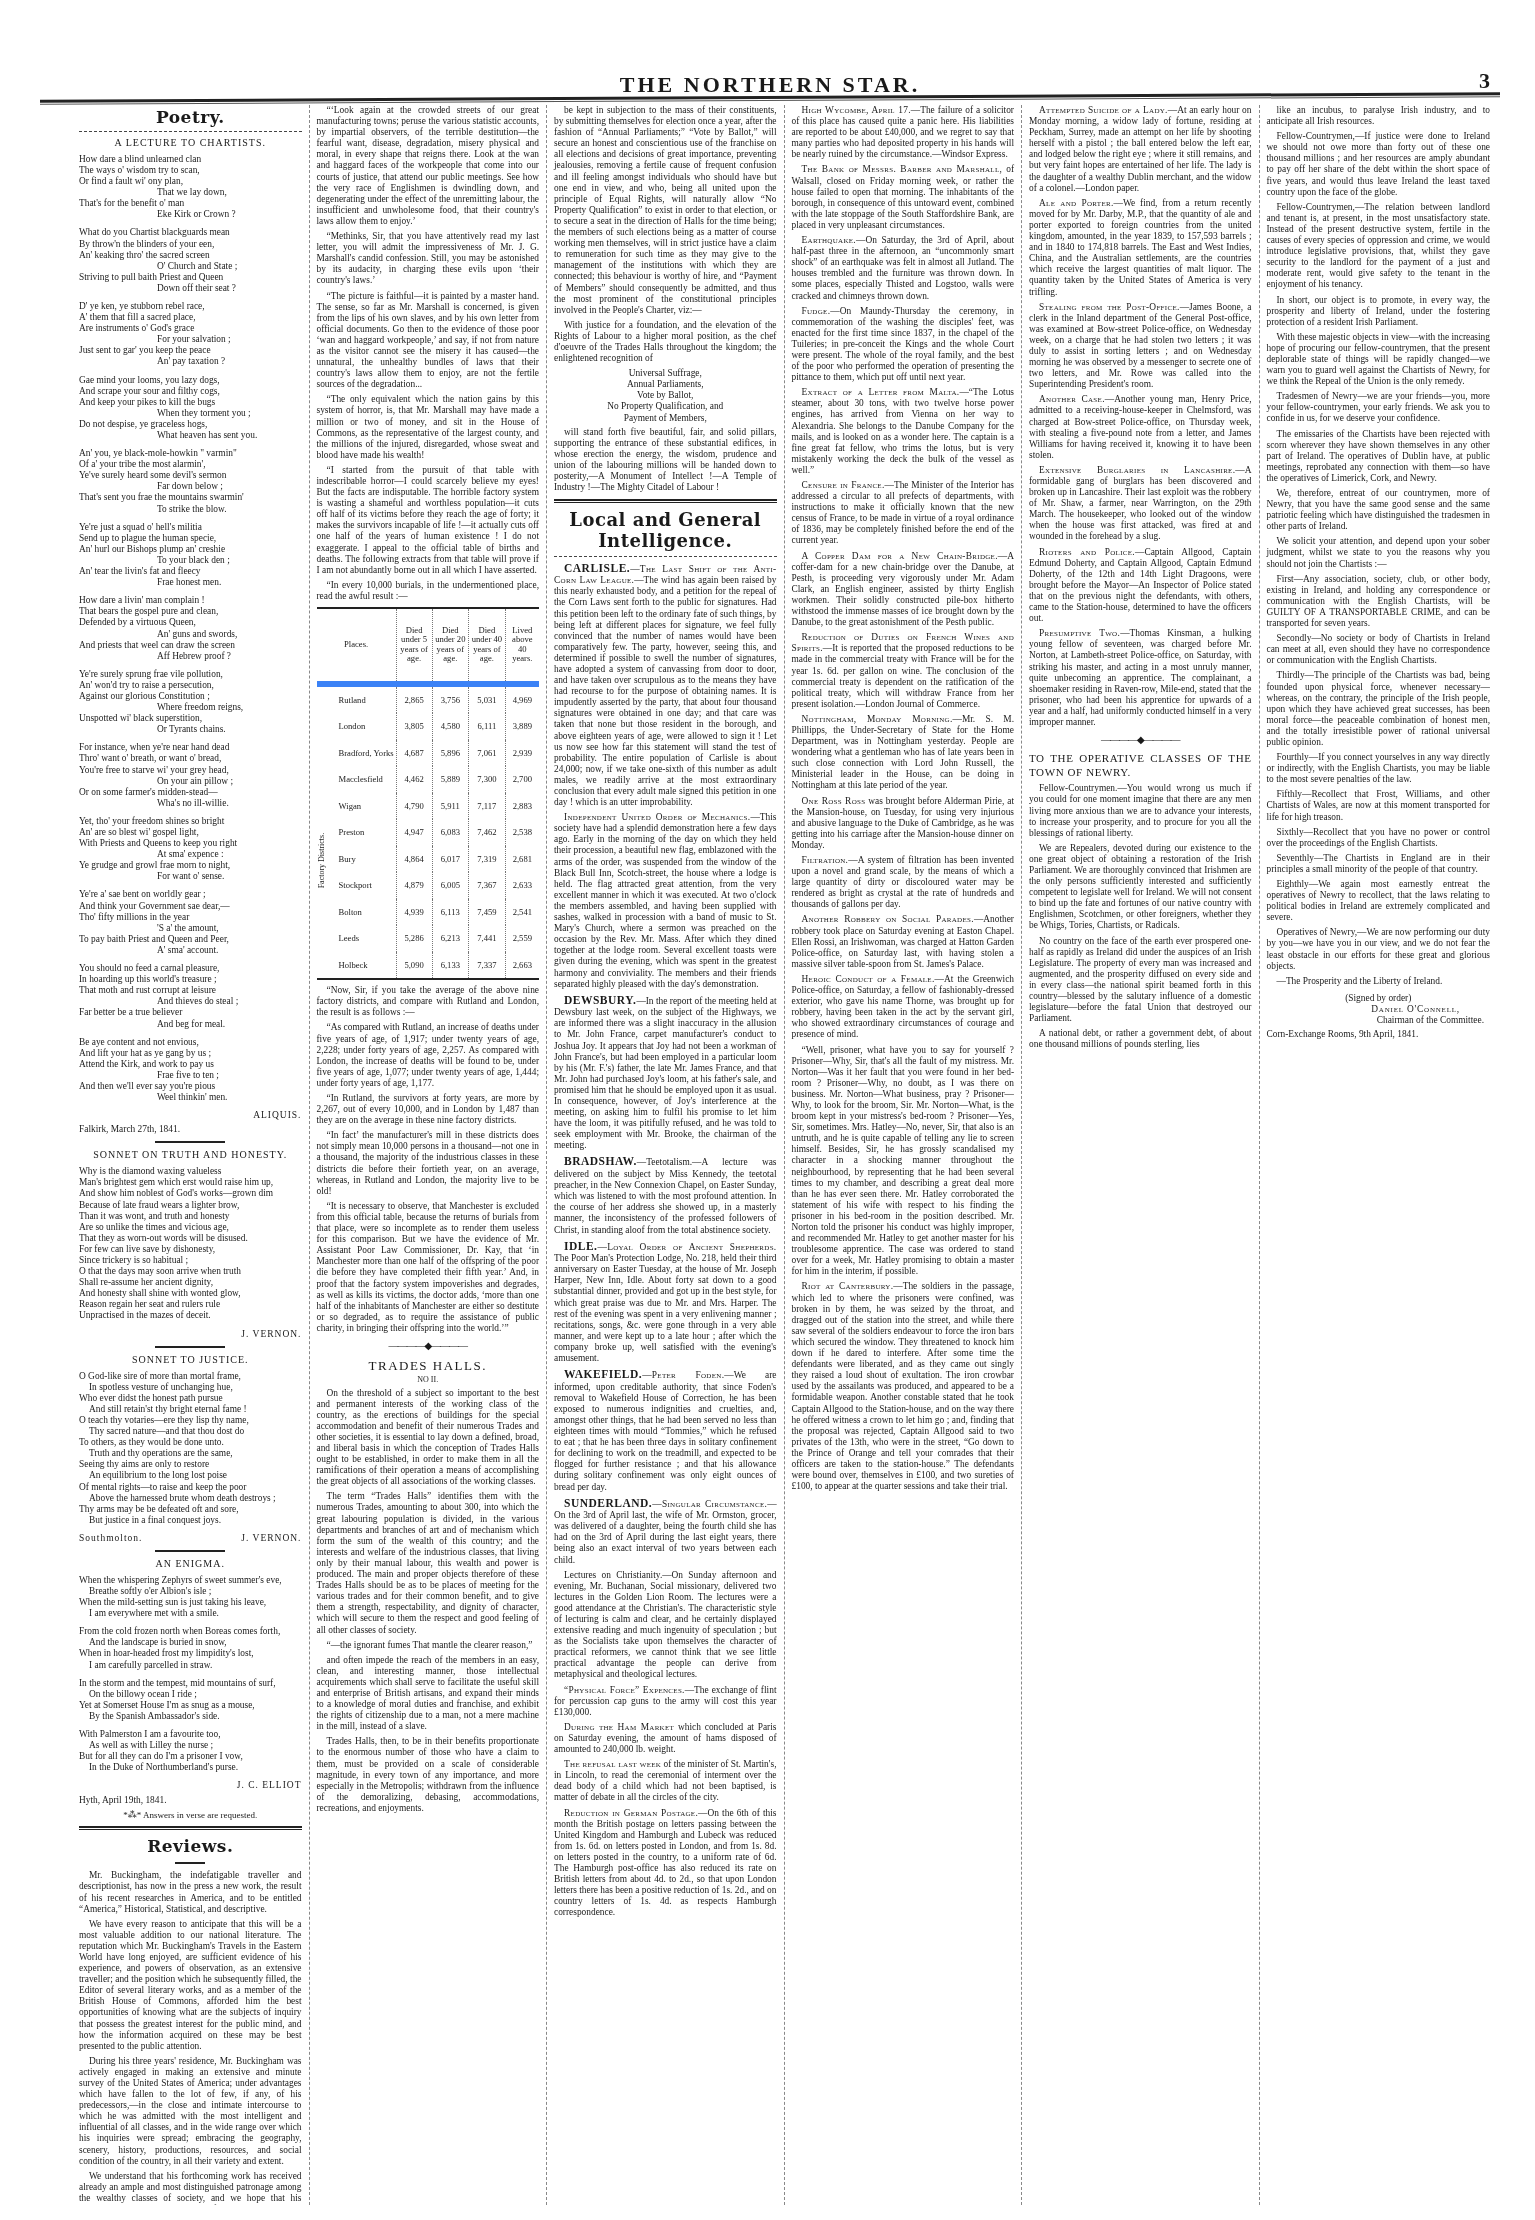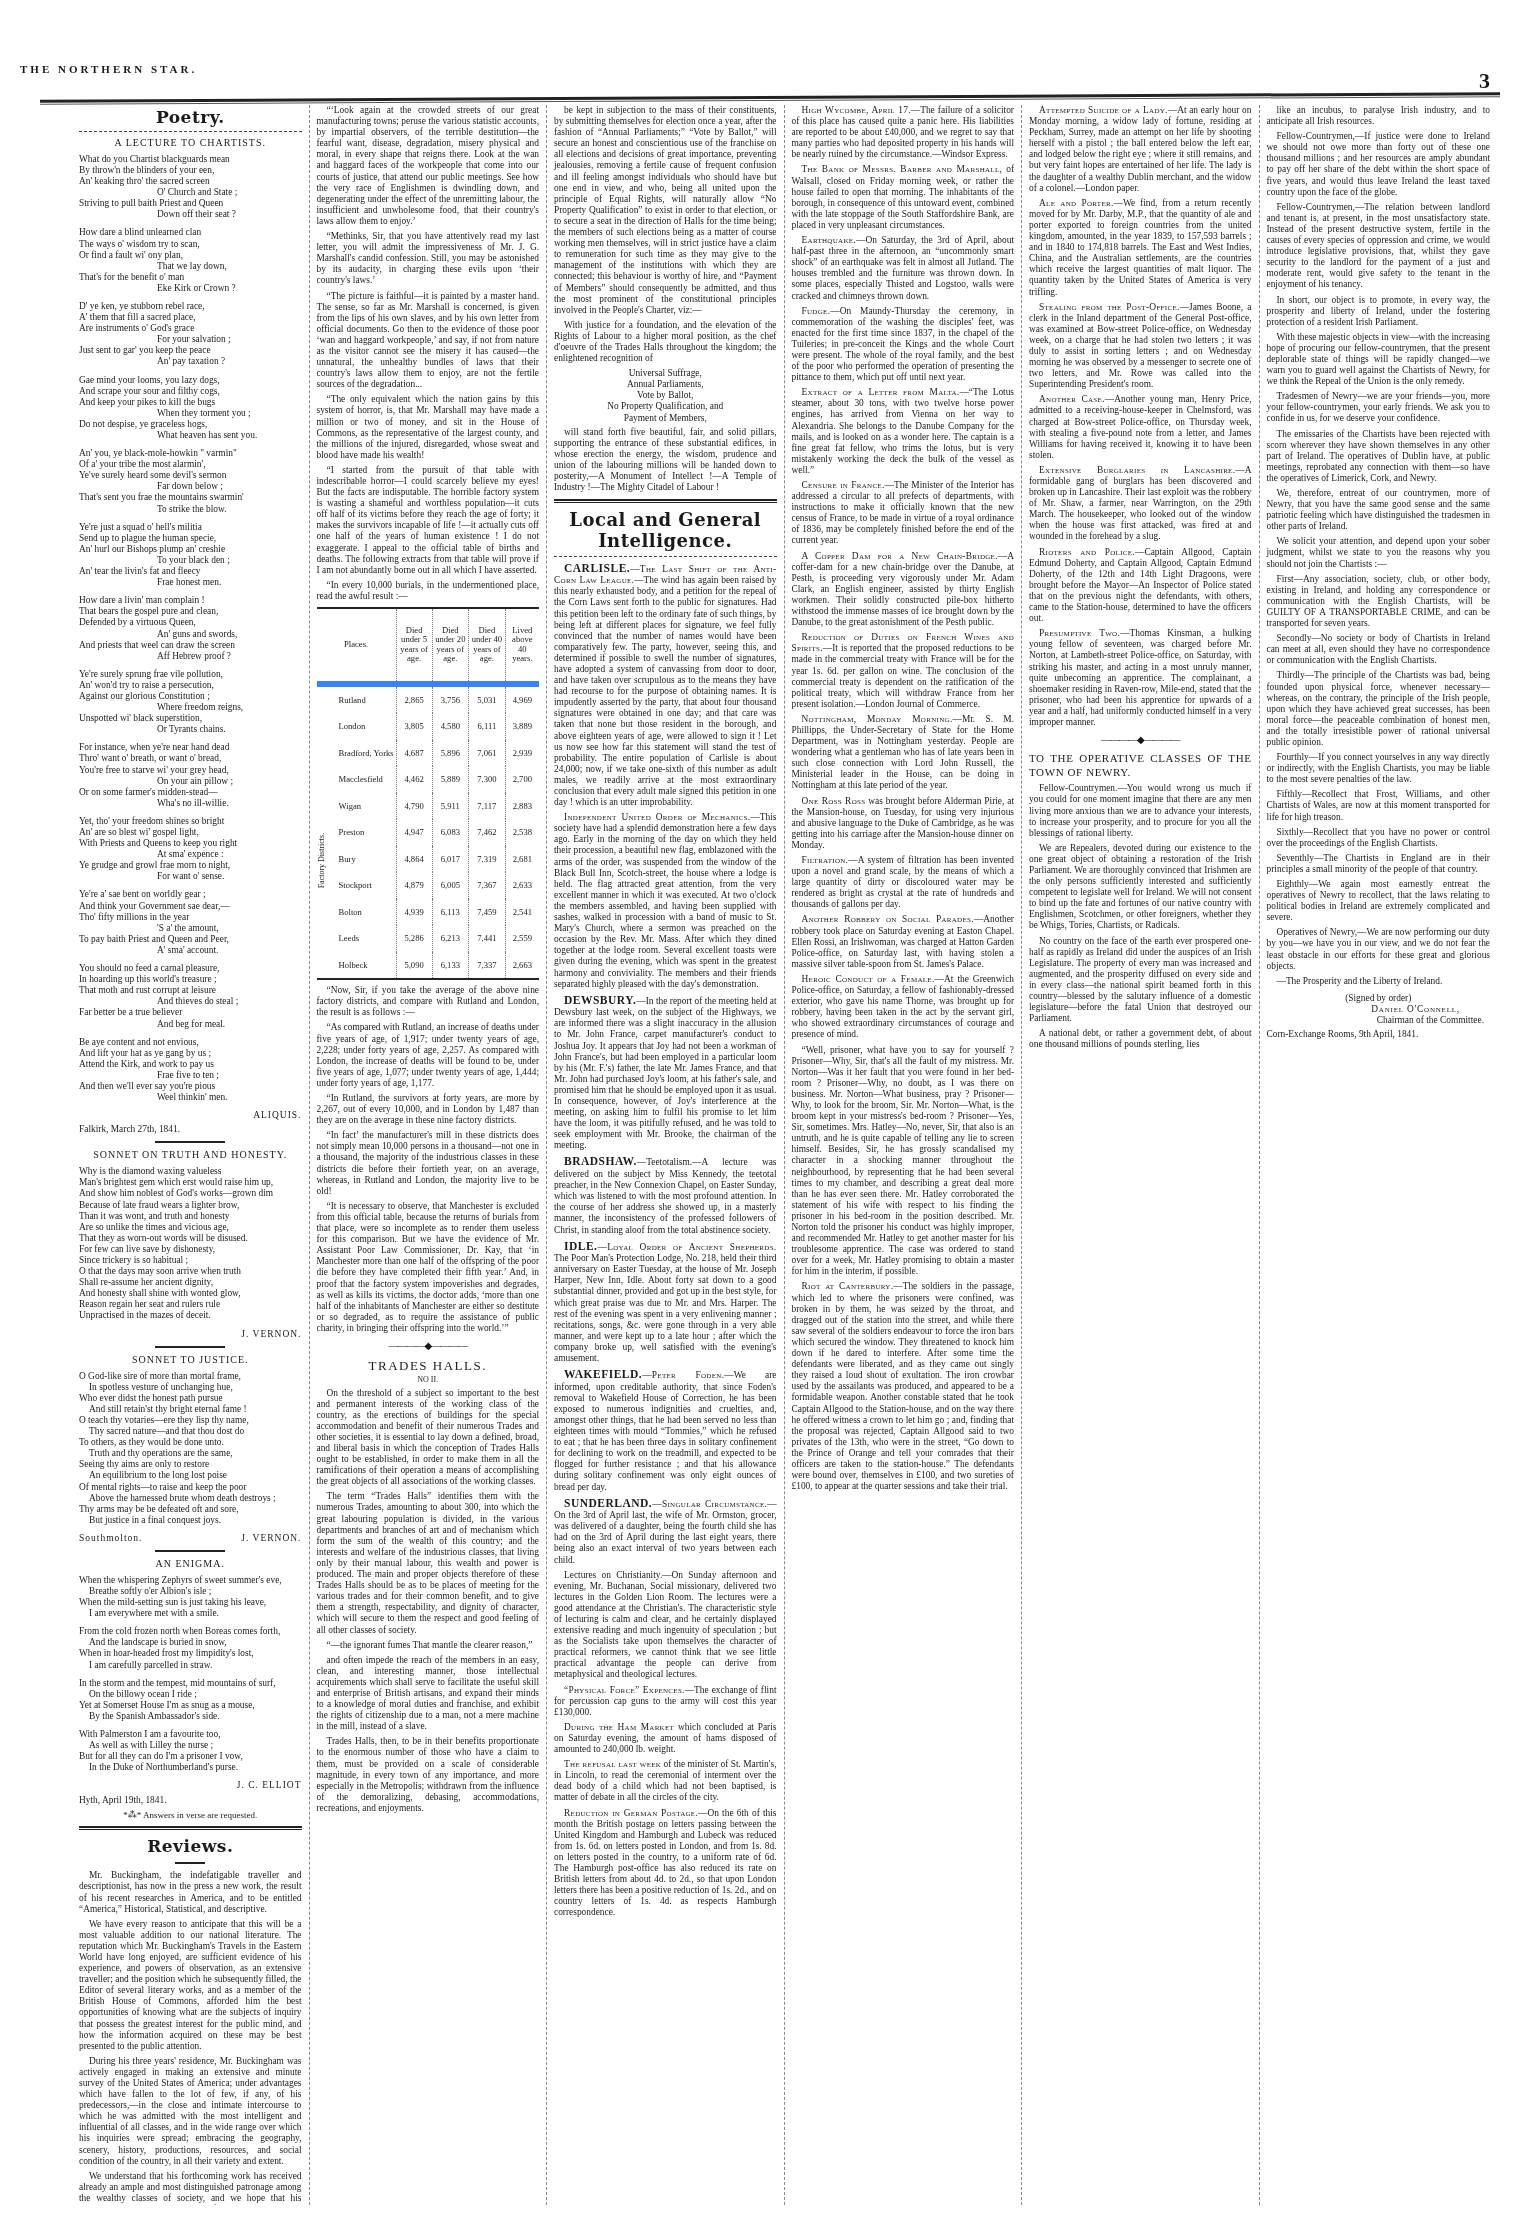--- a/index.html
+++ b/index.html
@@ -7,7 +7,7 @@
   body { font-family: "Liberation Serif", "DejaVu Serif", serif; color: #1a1a1a; position: relative; }
 
   .masthead { position: absolute; top: 52px; left: 20px; width: 1500px; height: 50px; }
-  .masthead .title { position: absolute; left: 0; right: 0; top: 11px; font-size: 11px; letter-spacing: 3px; font-weight: bold; }
+  .masthead .title { position: absolute; left: 0; right: 0; top: 20px; text-align: center; font-size: 22px; letter-spacing: 3px; font-weight: bold; }
   .masthead .pageno { position: absolute; right: 30px; top: 16px; font-size: 22px; font-weight: bold; }
   .masthead .rule { position: absolute; left: 20px; right: 20px; top: 44px; height: 5px; border-top: 3px solid #222; border-bottom: 1px solid #555; transform: skewY(-0.3deg); }
 

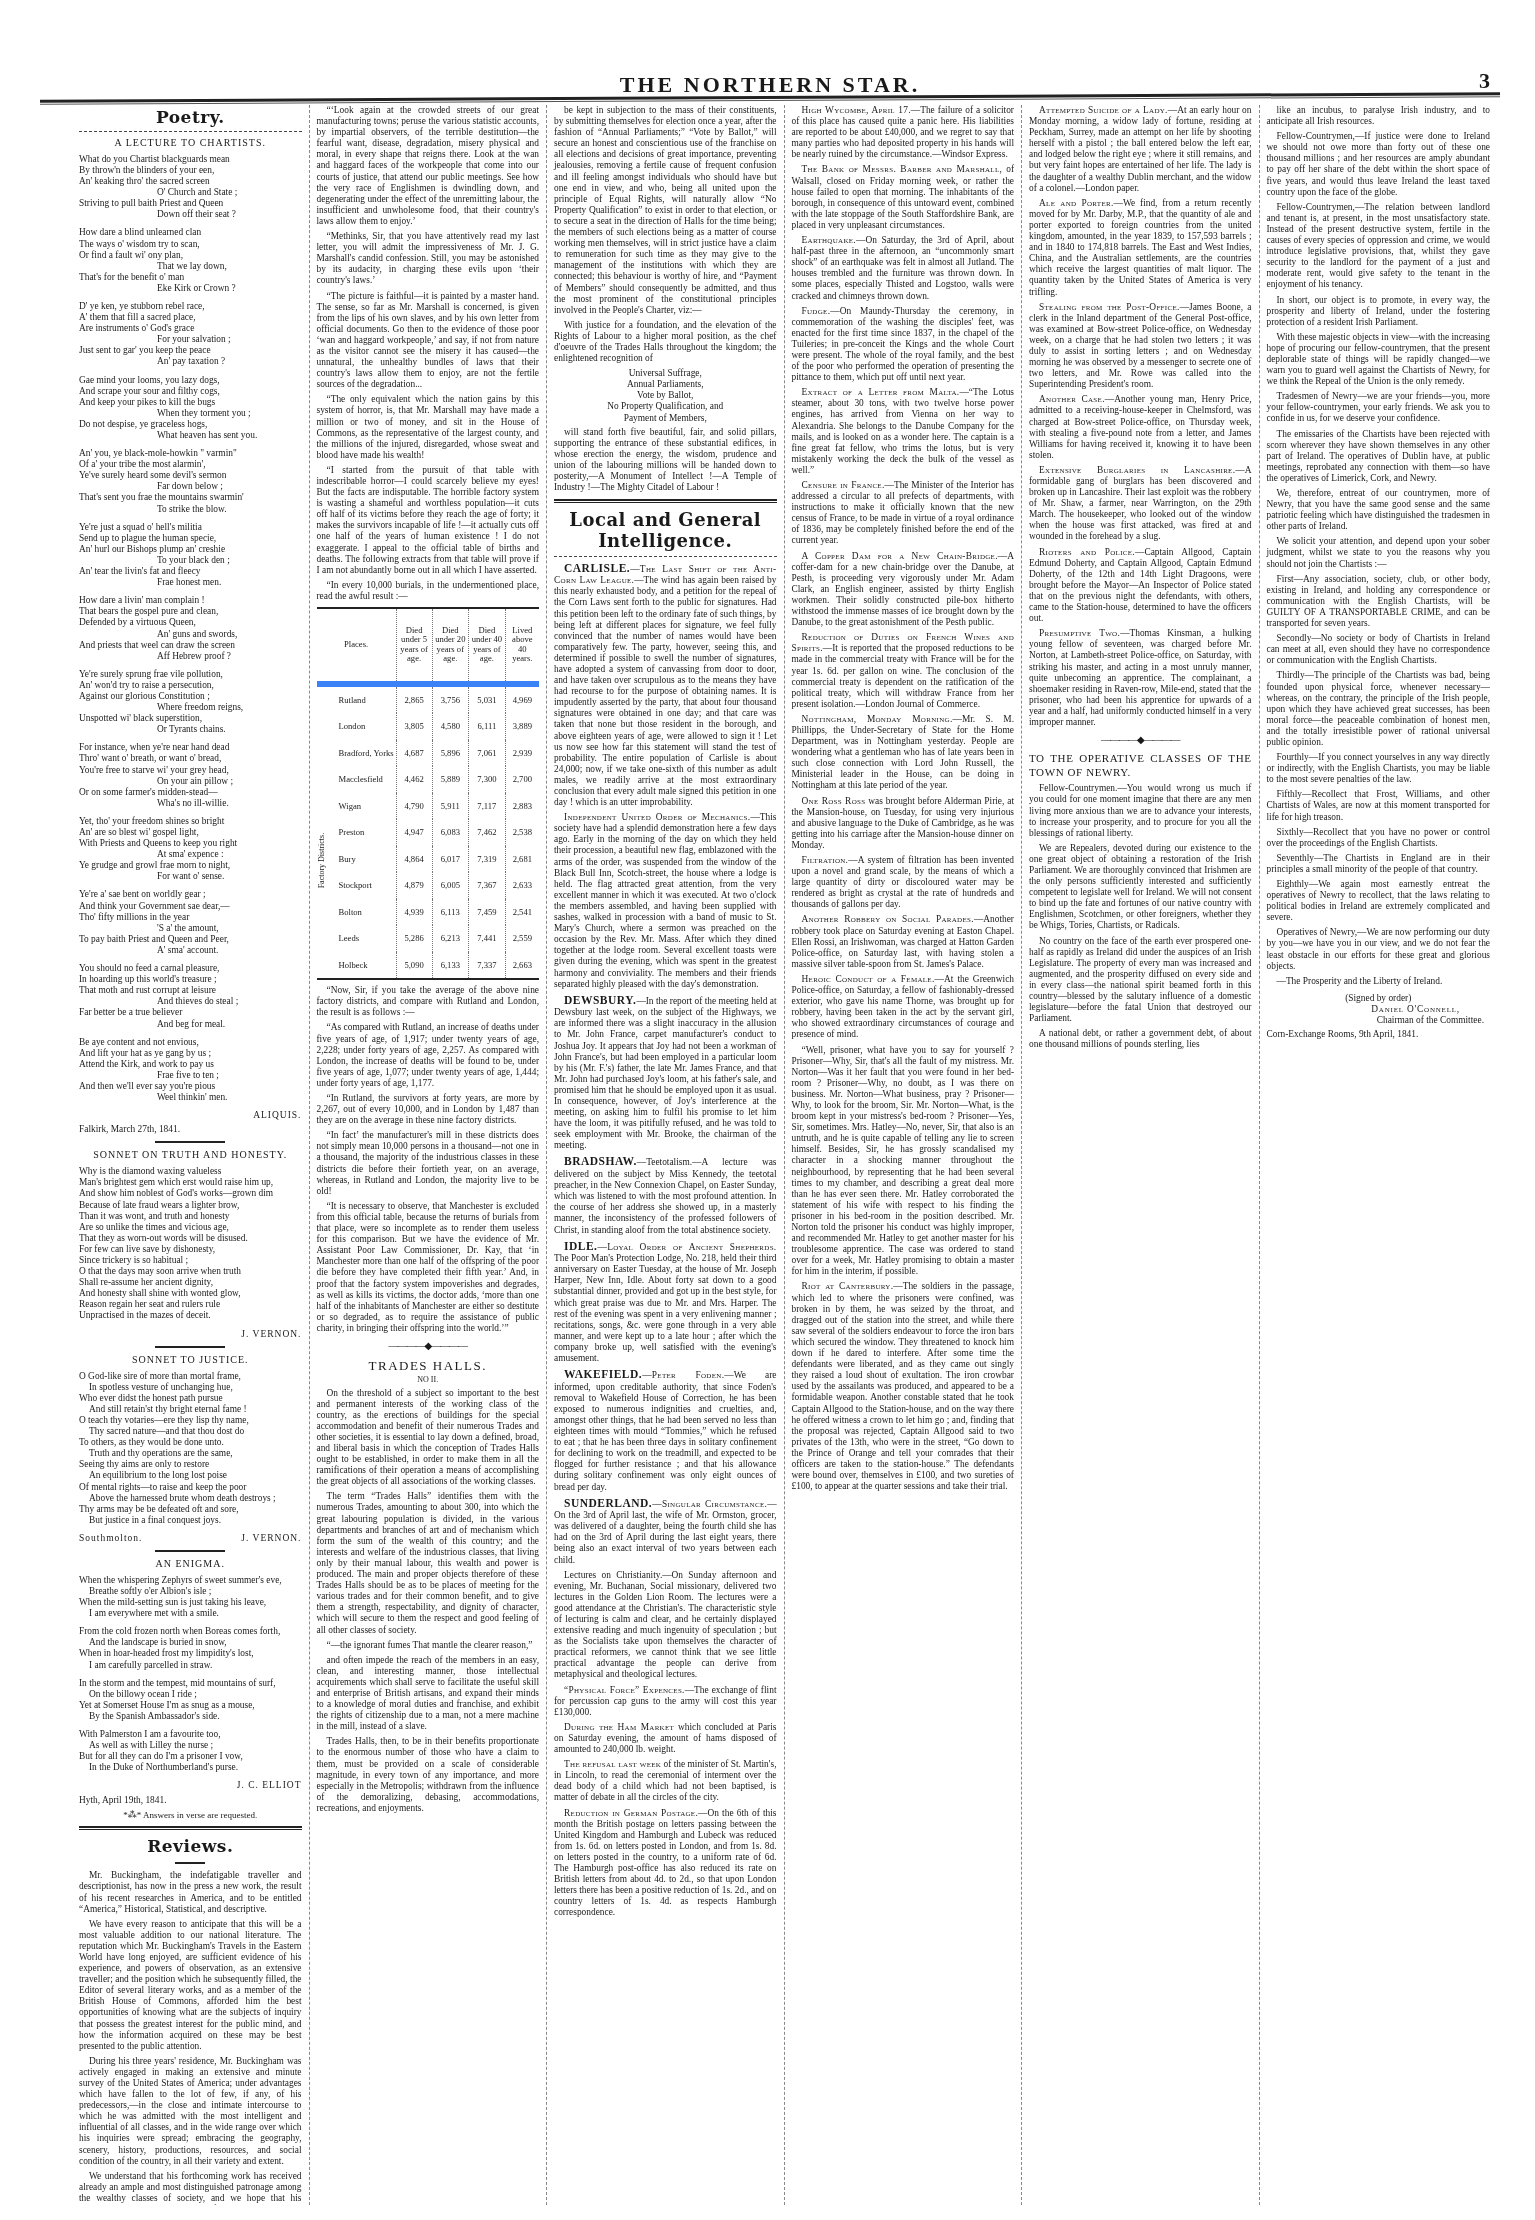--- a/index.html
+++ b/index.html
@@ -68,20 +68,20 @@
     <div class="poem-title">A LECTURE TO CHARTISTS.</div>
     <div id="lecture-stanzas">
         <div class="stanza">
+          <span class="ln">How dare a blind unlearned clan</span>
+          <span class="ln">The ways o' wisdom try to scan,</span>
+          <span class="ln">Or find a fault wi' ony plan,</span>
+          <span class="ln indent">That we lay down,</span>
+          <span class="ln">That's for the benefit o' man</span>
+          <span class="ln indent">Eke Kirk or Crown ?</span>
+        </div>
+        <div class="stanza">
           <span class="ln">What do you Chartist blackguards mean</span>
           <span class="ln">By throw'n the blinders of your een,</span>
           <span class="ln">An' keaking thro' the sacred screen</span>
           <span class="ln indent">O' Church and State ;</span>
           <span class="ln">Striving to pull baith Priest and Queen</span>
           <span class="ln indent">Down off their seat ?</span>
-        </div>
-        <div class="stanza">
-          <span class="ln">How dare a blind unlearned clan</span>
-          <span class="ln">The ways o' wisdom try to scan,</span>
-          <span class="ln">Or find a fault wi' ony plan,</span>
-          <span class="ln indent">That we lay down,</span>
-          <span class="ln">That's for the benefit o' man</span>
-          <span class="ln indent">Eke Kirk or Crown ?</span>
         </div>
         <div class="stanza">
           <span class="ln">D' ye ken, ye stubborn rebel race,</span>

